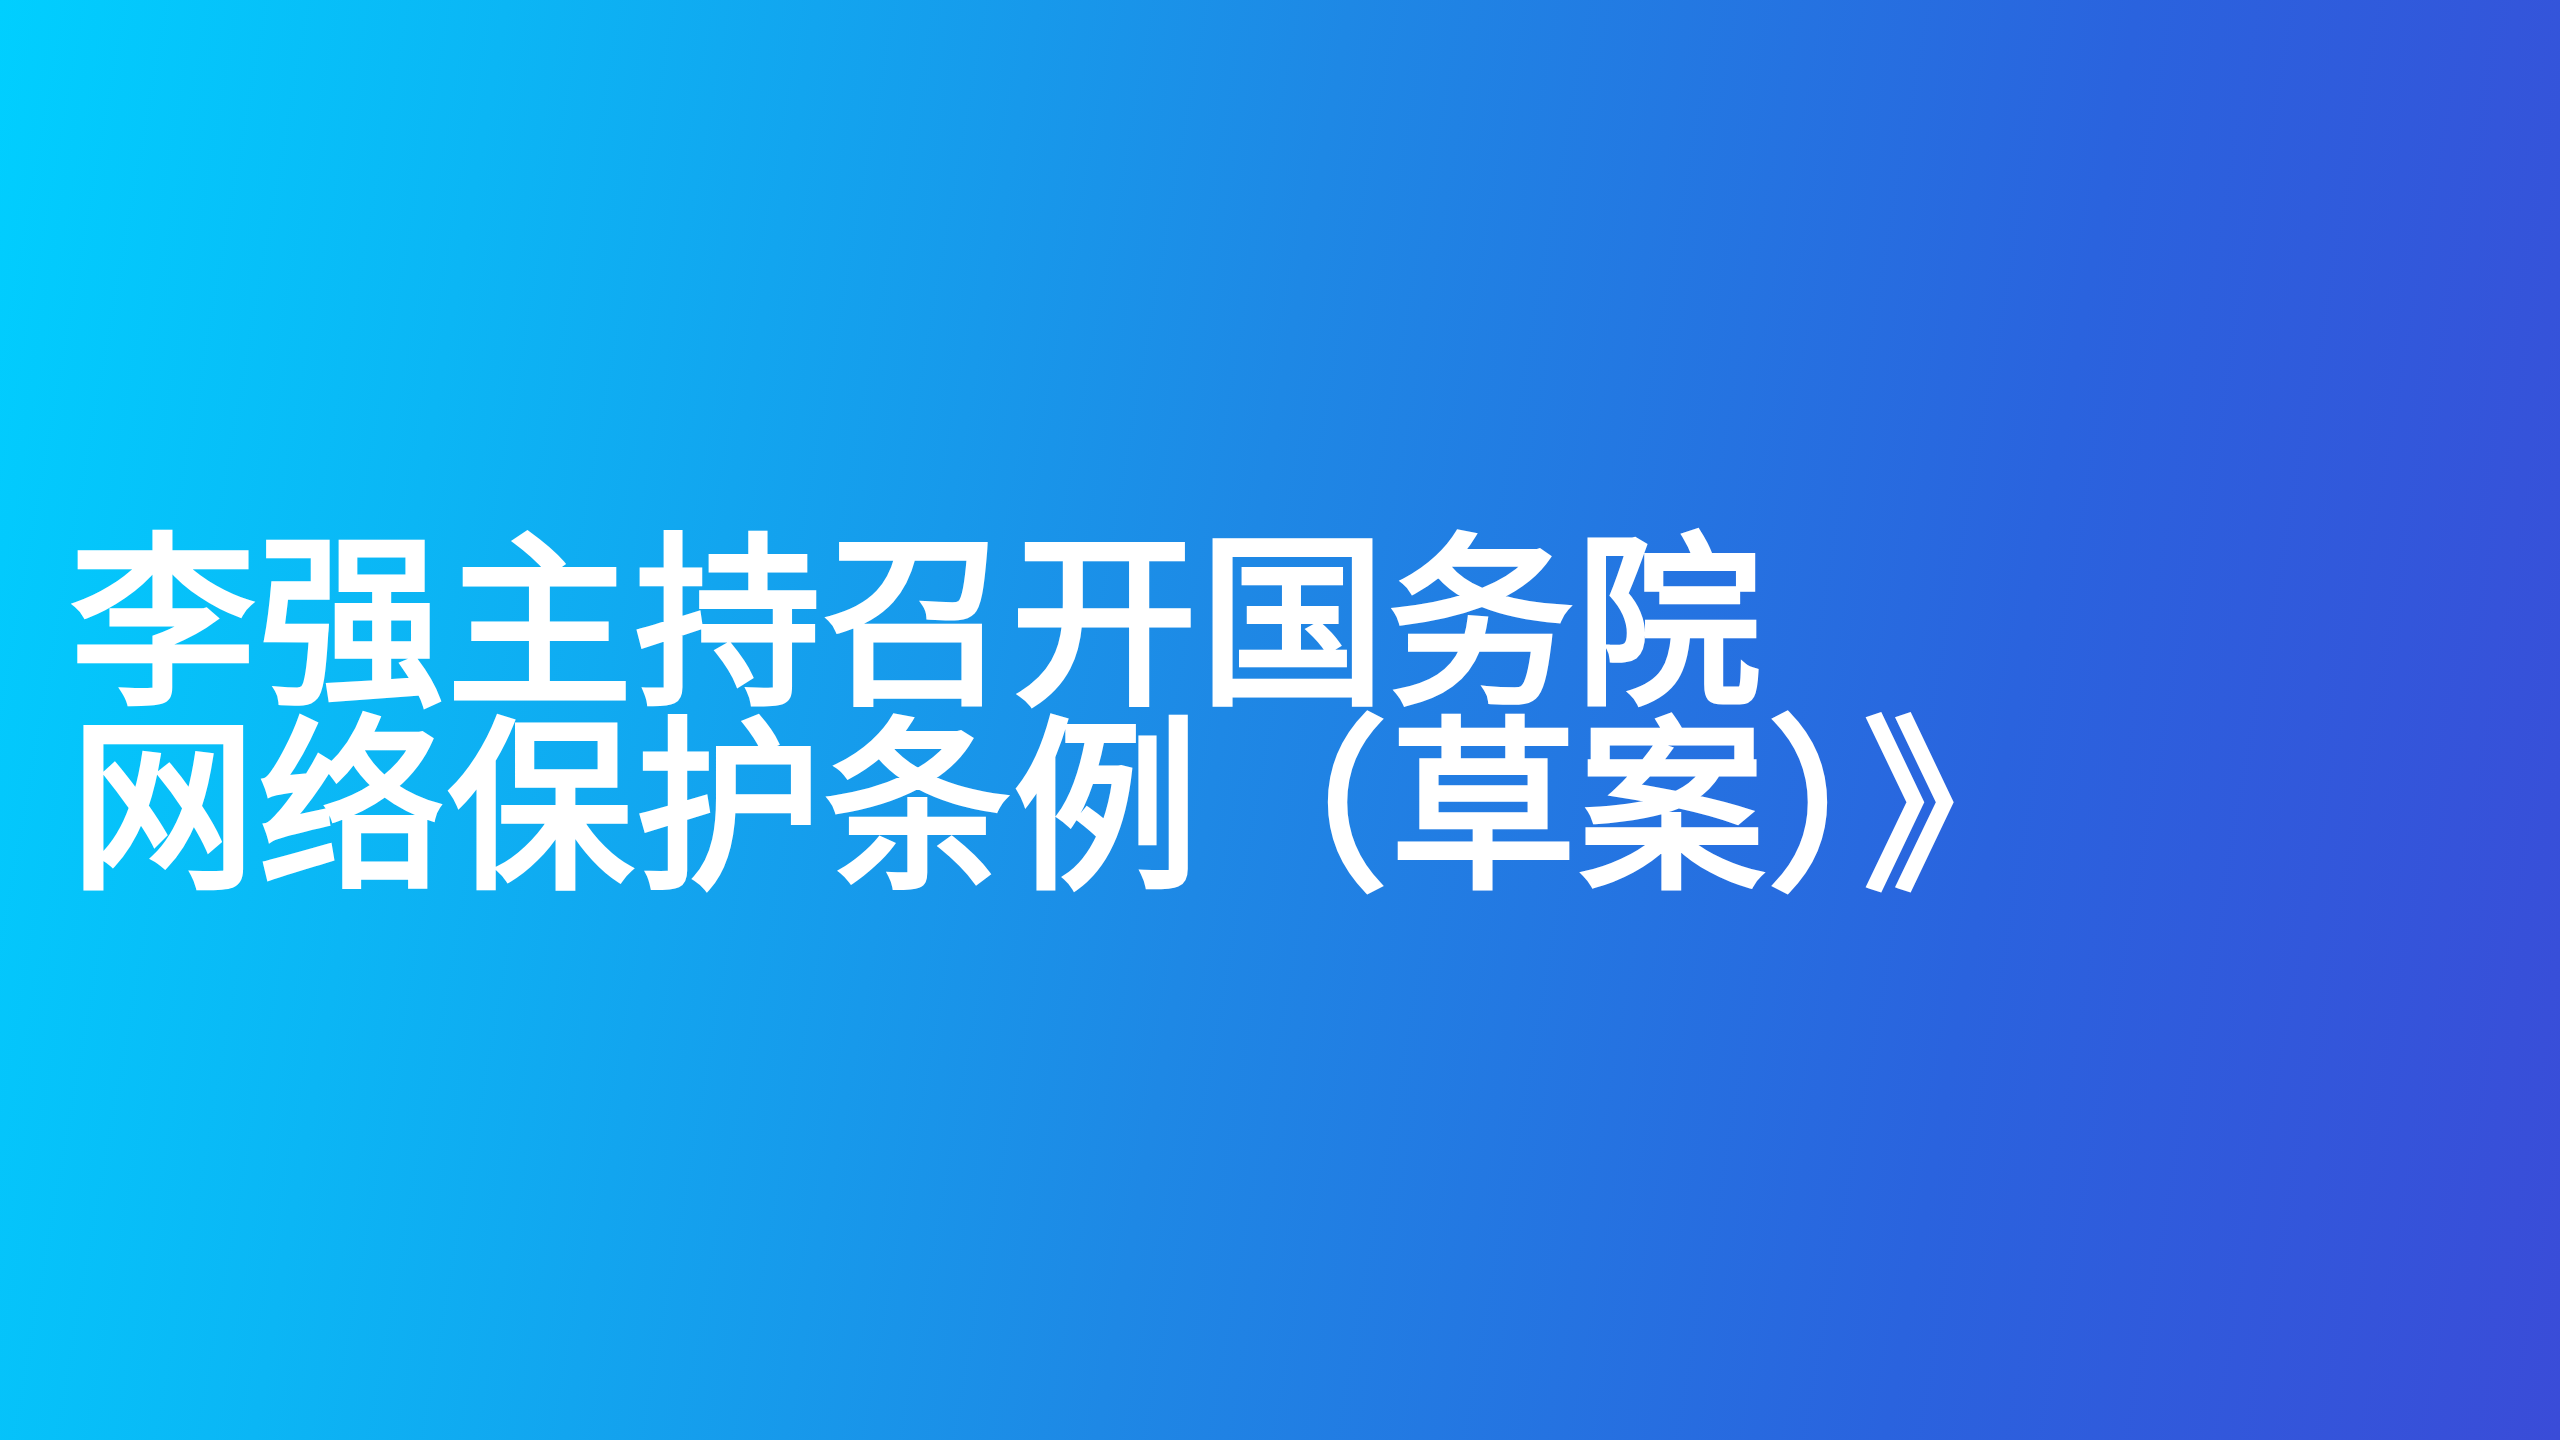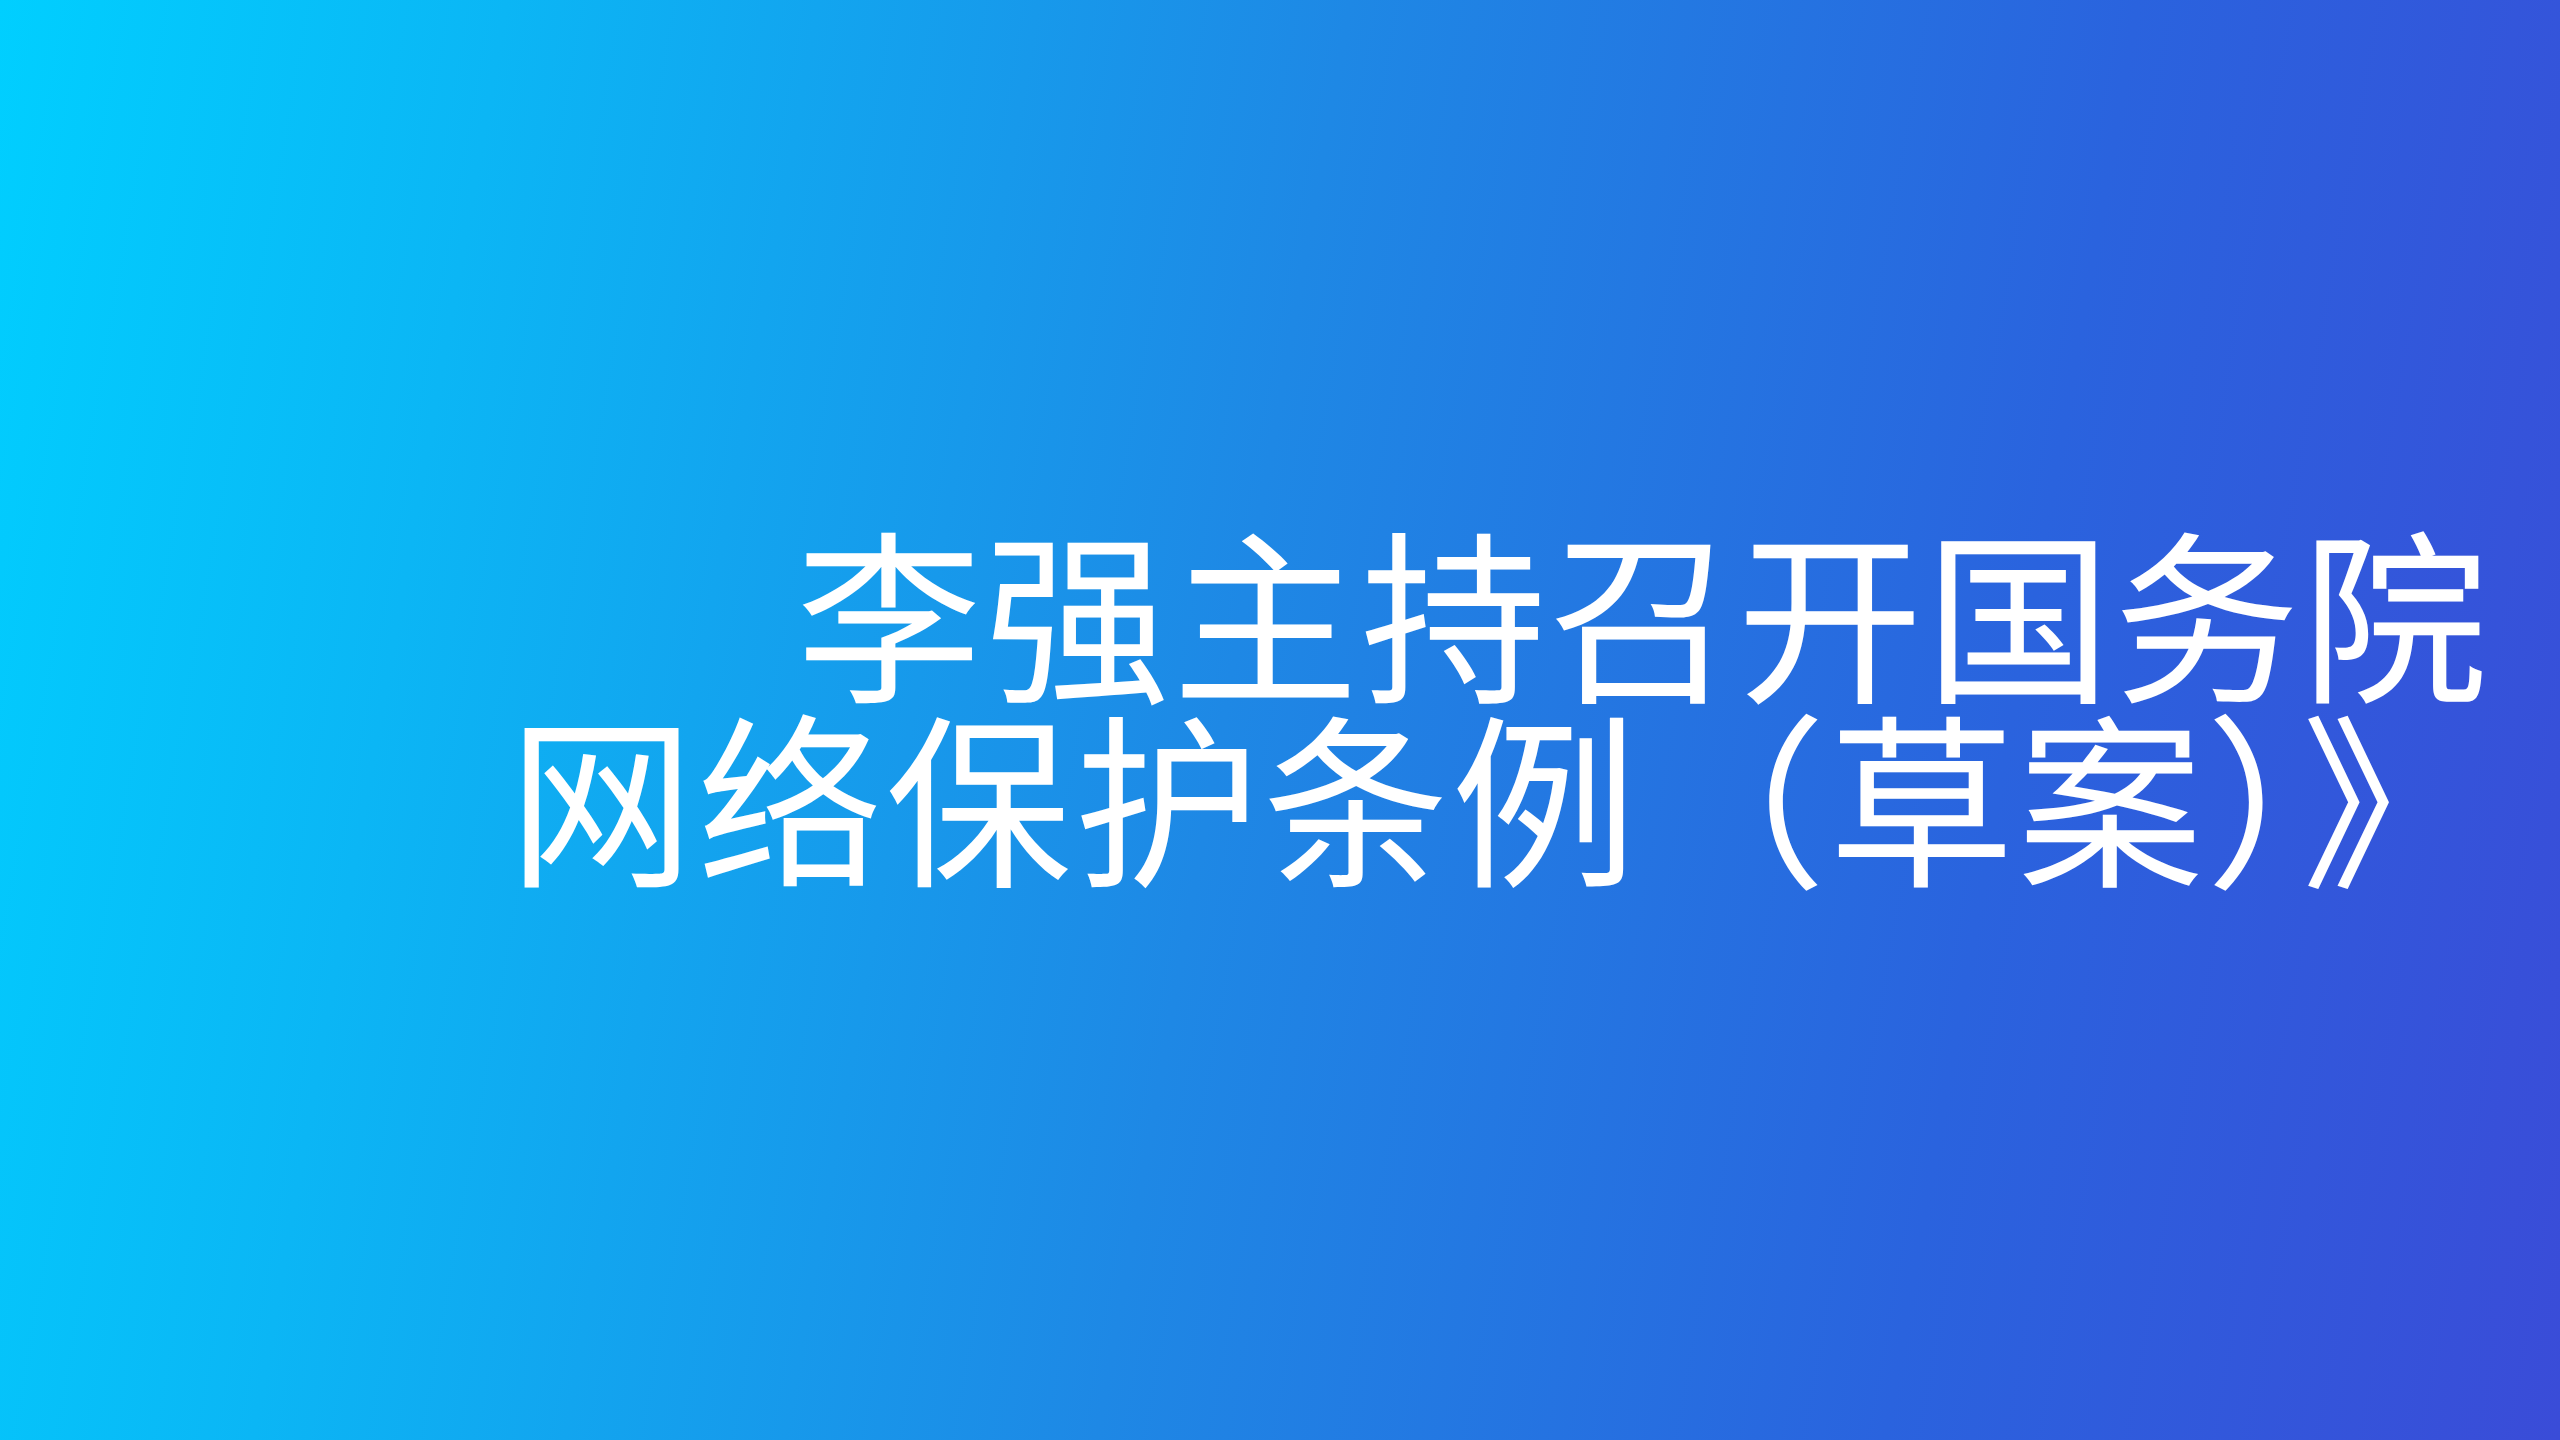--- a/index.html
+++ b/index.html
@@ -41,9 +41,9 @@
     width: 2420px;
     margin: 0 auto;
     padding: 0 0 6px 0;
-    text-align: right;
+    text-align: left;
     color: #ffffff;
-    font-weight: 400;
+    font-weight: 700;
     font-size: 186px;
     line-height: 184px;
     letter-spacing: 0.012em;

